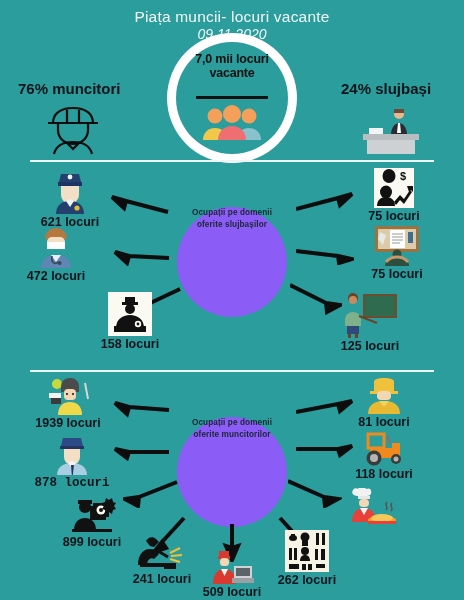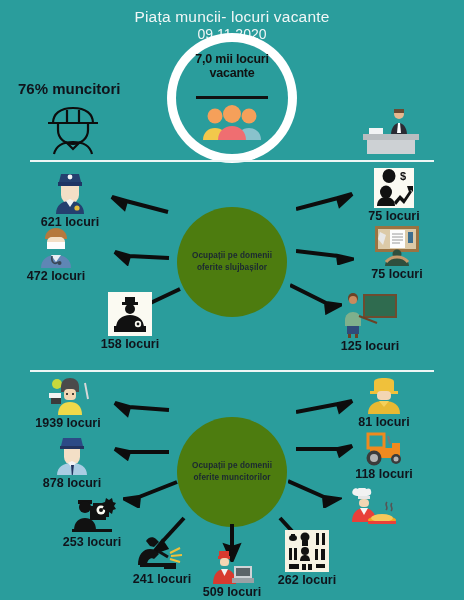--- a/index.html
+++ b/index.html
@@ -18,7 +18,7 @@
   }
   .subtitle{
     position:absolute;top:26px;left:0;width:464px;text-align:center;
-    color:#f2f7f7;font-size:14px;line-height:1.2;
+    color:#f2f7f7;font-size:14px;line-height:1.2;font-style:italic;
   }
 
   

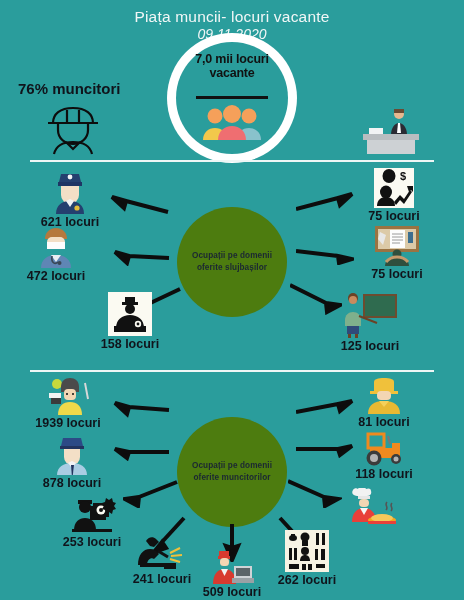--- a/index.html
+++ b/index.html
@@ -116,6 +116,7 @@
     </g>
   </svg>
 
+  <div class="pct pct-right">24% slujbași</div>
   <svg class="desk" viewBox="0 0 68 52">
     <circle cx="44" cy="10" r="5" fill="#e8b88f"></circle>
     <path d="M39 5h10v4H39z" fill="#6a4a33"></path>

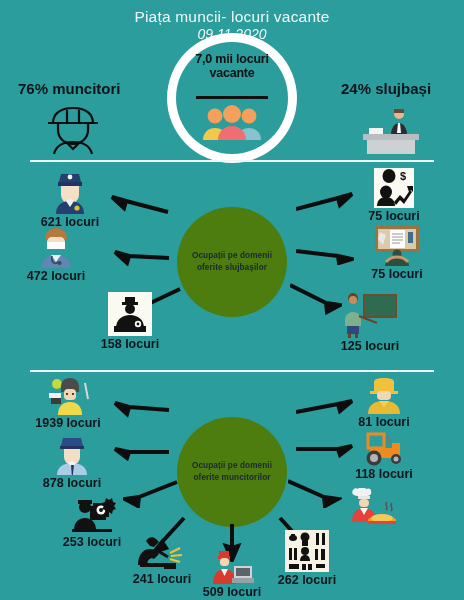--- a/index.html
+++ b/index.html
@@ -56,8 +56,8 @@
 
   
   .hub{
-    position:absolute;border-radius:50%;background:#4d7c0f;
-    display:flex;align-items:center;justify-content:center;text-align:center;
+    position:absolute;border-radius:50%;background:#8b5cf6;
+    display:flex;align-items:flex-start;justify-content:center;text-align:center;
   }
   .hub1{left:177px;top:207px;width:110px;height:110px;}
   .hub2{left:177px;top:417px;width:110px;height:110px;}

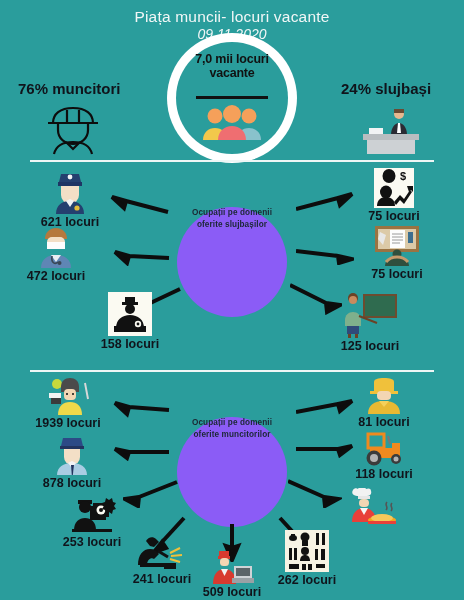--- a/index.html
+++ b/index.html
@@ -292,7 +292,7 @@
     <span class="cap">1939 locuri</span>
   </div>
 
-  <div class="node" style="left:20px;top:435px;width:104px;">
+  <div class="node" style="left:20px;top:435px;width:104px;font-family:Liberation Mono, monospace;">
     <svg class="glyph" width="40" height="40" viewBox="0 0 40 40">
       <path d="M8 11h24v3H8z" fill="#22345f"></path>
       <path d="M11 3h18l2 8H9z" fill="#2c4a86"></path>

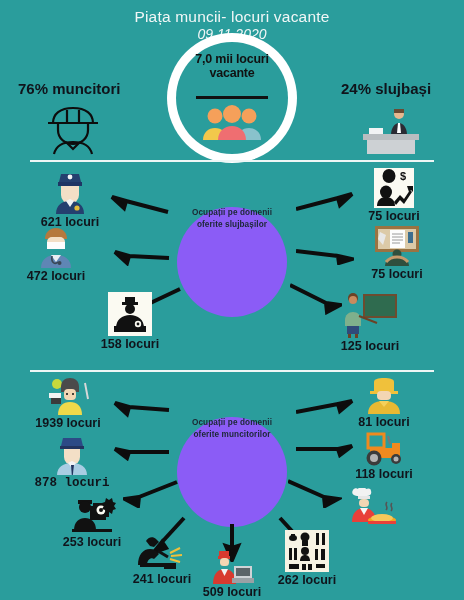--- a/index.html
+++ b/index.html
@@ -318,7 +318,7 @@
         <rect x="4" y="37" width="40" height="3"></rect>
       </g>
     </svg>
-    <span class="cap">253 locuri</span>
+    <span class="cap">899 locuri</span>
   </div>
 
   <div class="node" style="left:110px;top:535px;width:104px;">

